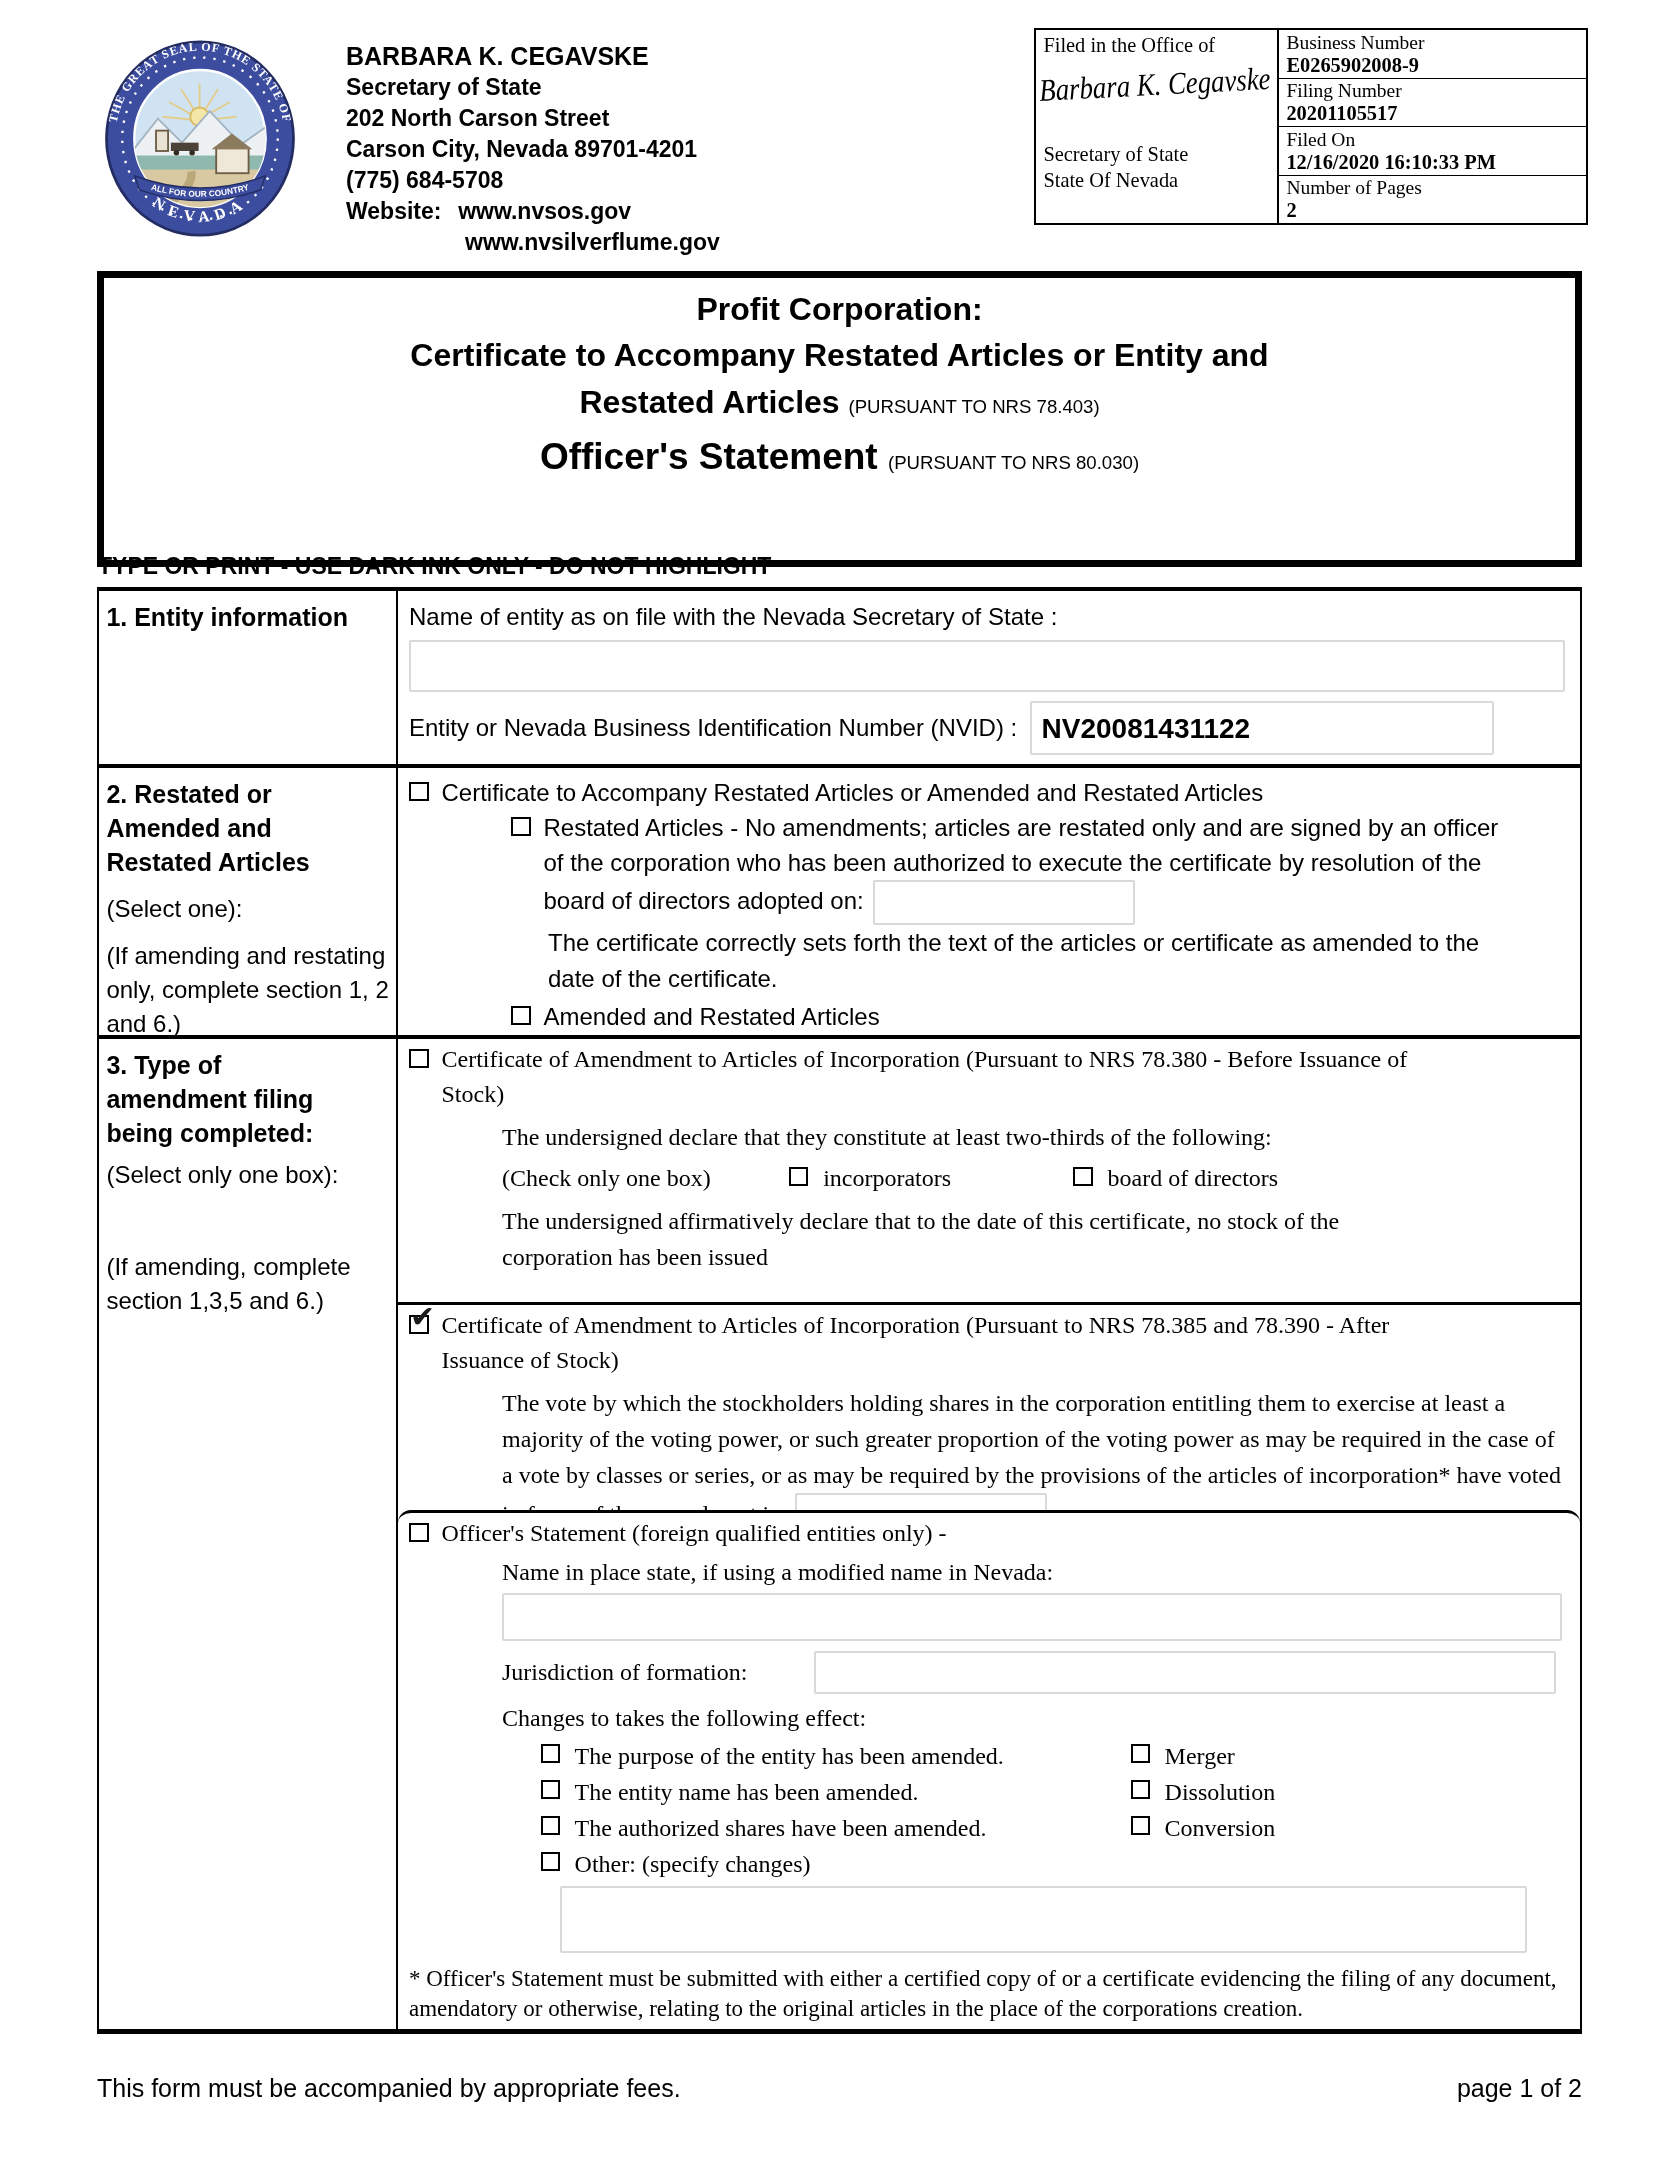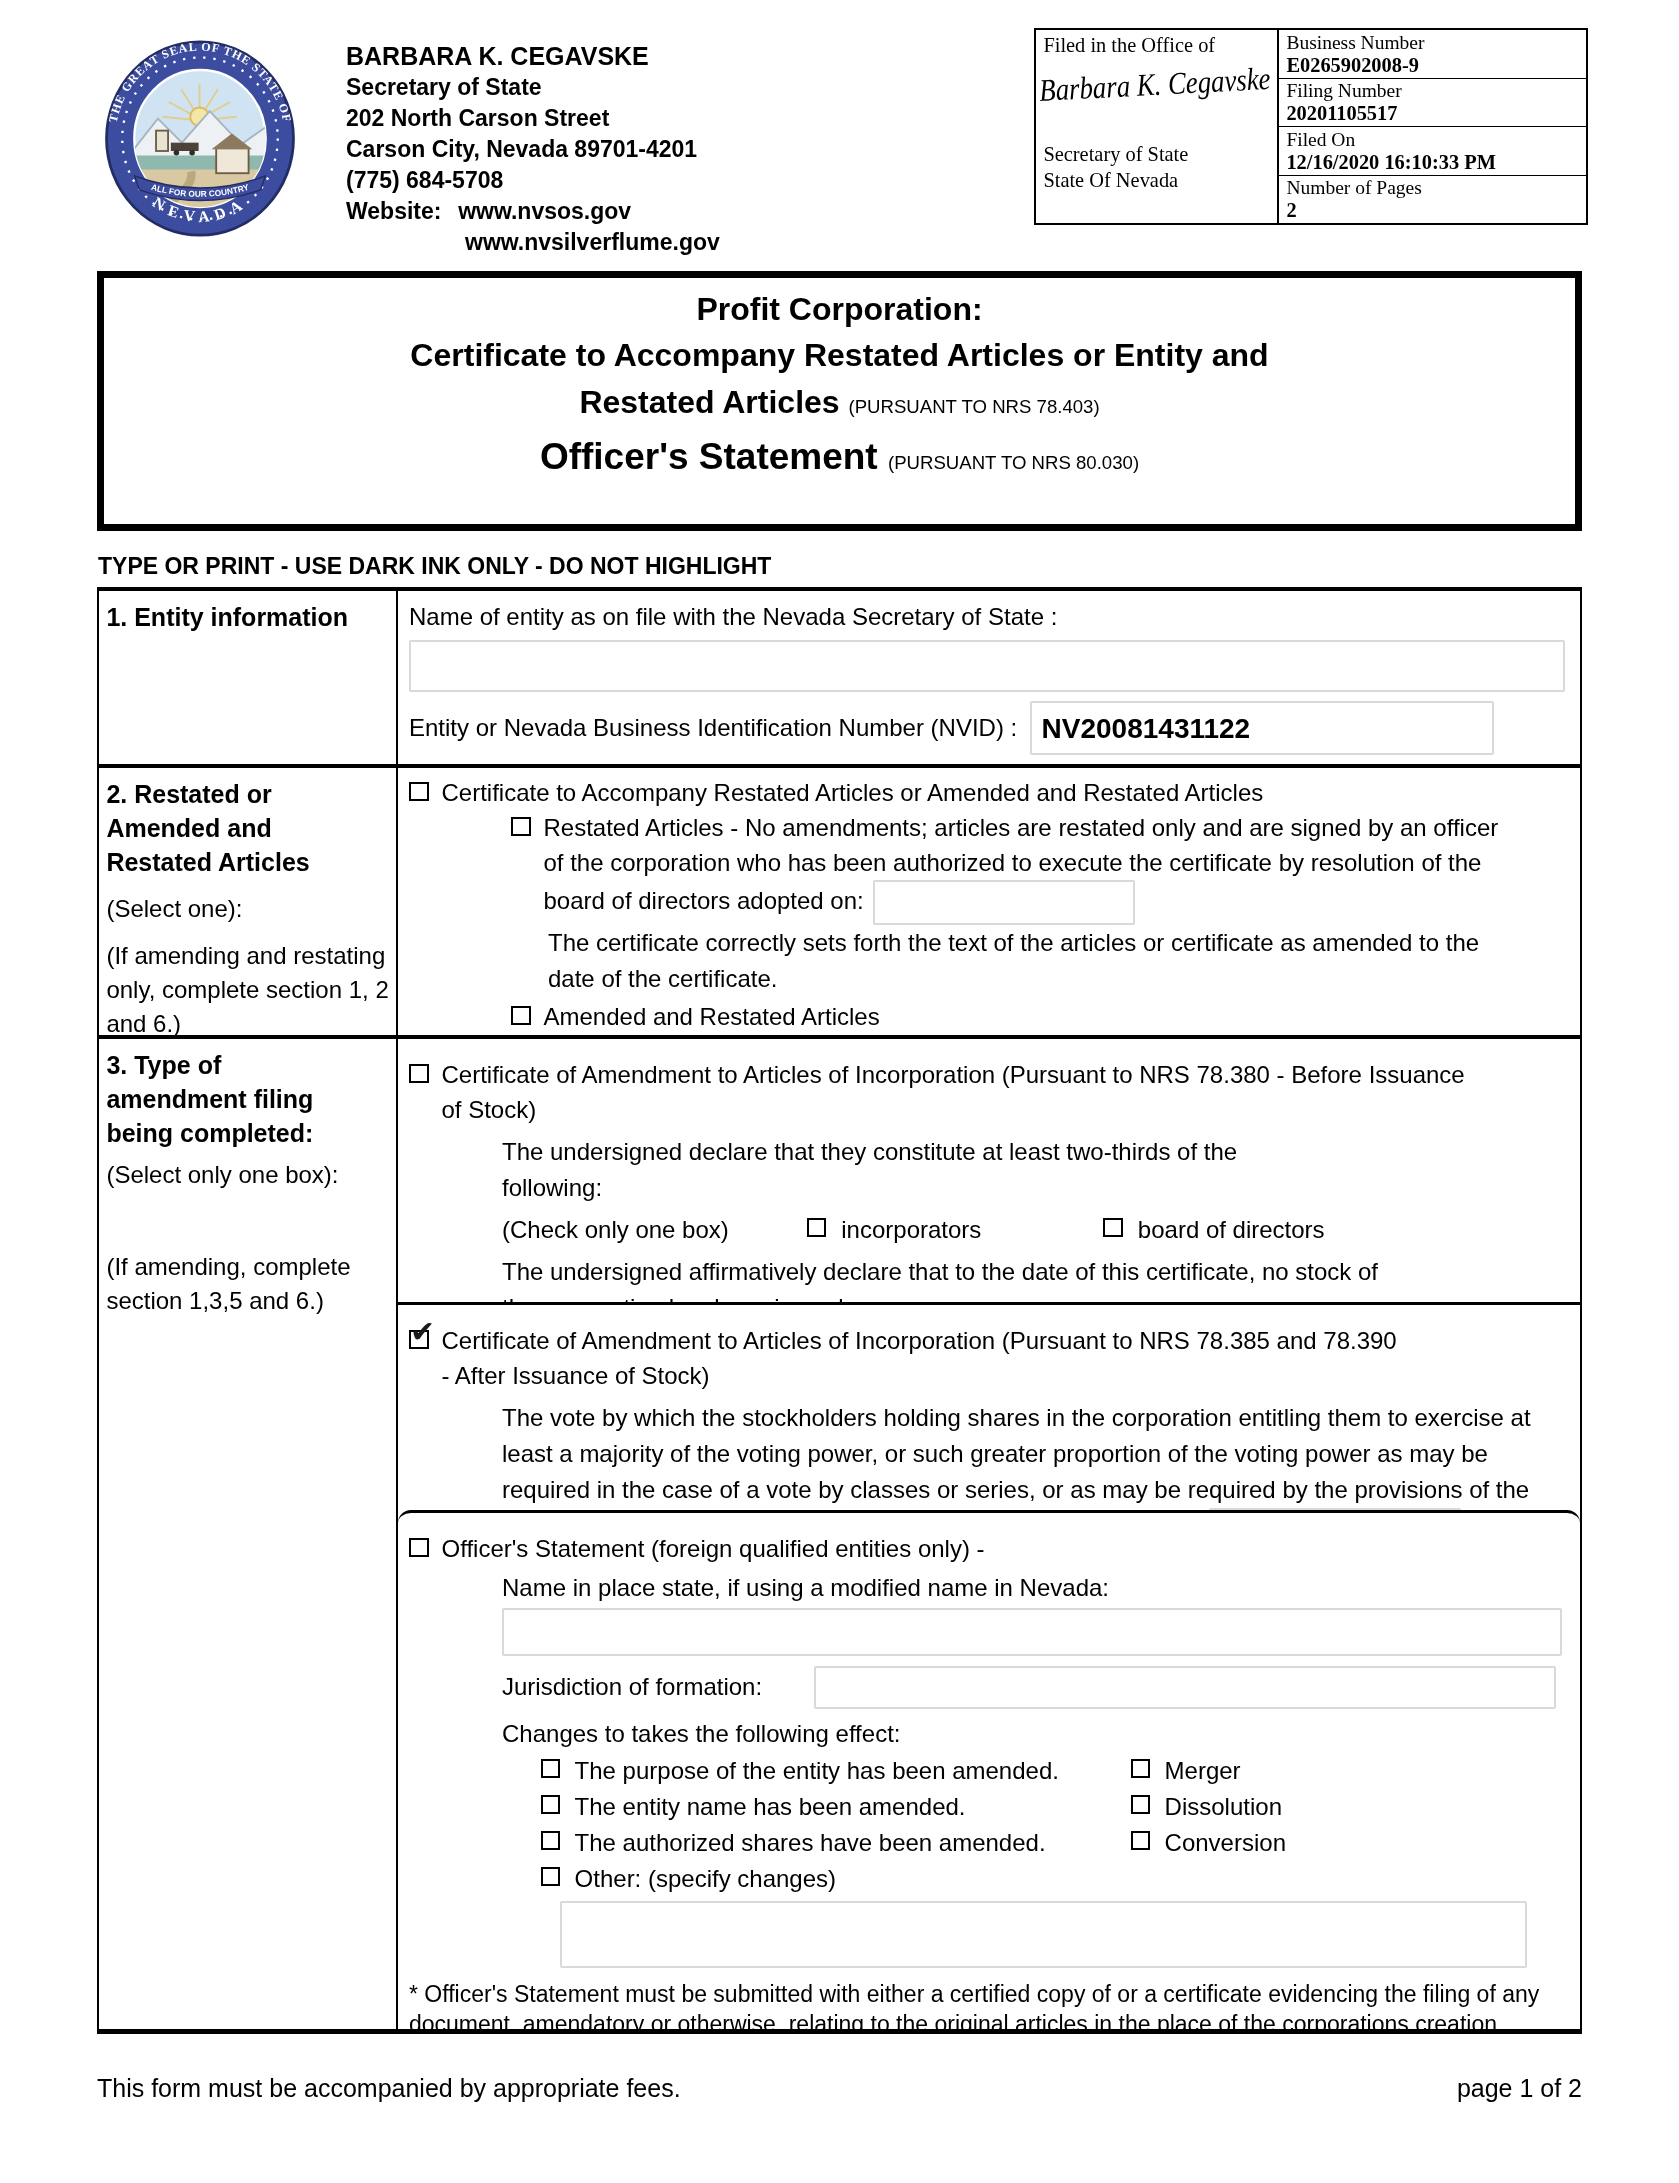--- a/index.html
+++ b/index.html
@@ -26,7 +26,7 @@
   .fb-value { font-size:20.4px; font-weight:bold; line-height:23px; }
 
   
-  .titlebox { position:absolute; left:97px; top:271px; width:1485px; height:260px; border:7.4px solid #000; text-align:center; padding-top:9.3px; }
+  .titlebox { position:absolute; left:97px; top:271px; width:1485px; height:296px; border:7.4px solid #000; text-align:center; padding-top:9.3px; }
   .t-sub { font-size:18.6px; font-weight:normal; }
   .t1 { font-size:32px; font-weight:bold; line-height:45px; }
   .t2 { font-size:39px; font-weight:bold; line-height:50px; }

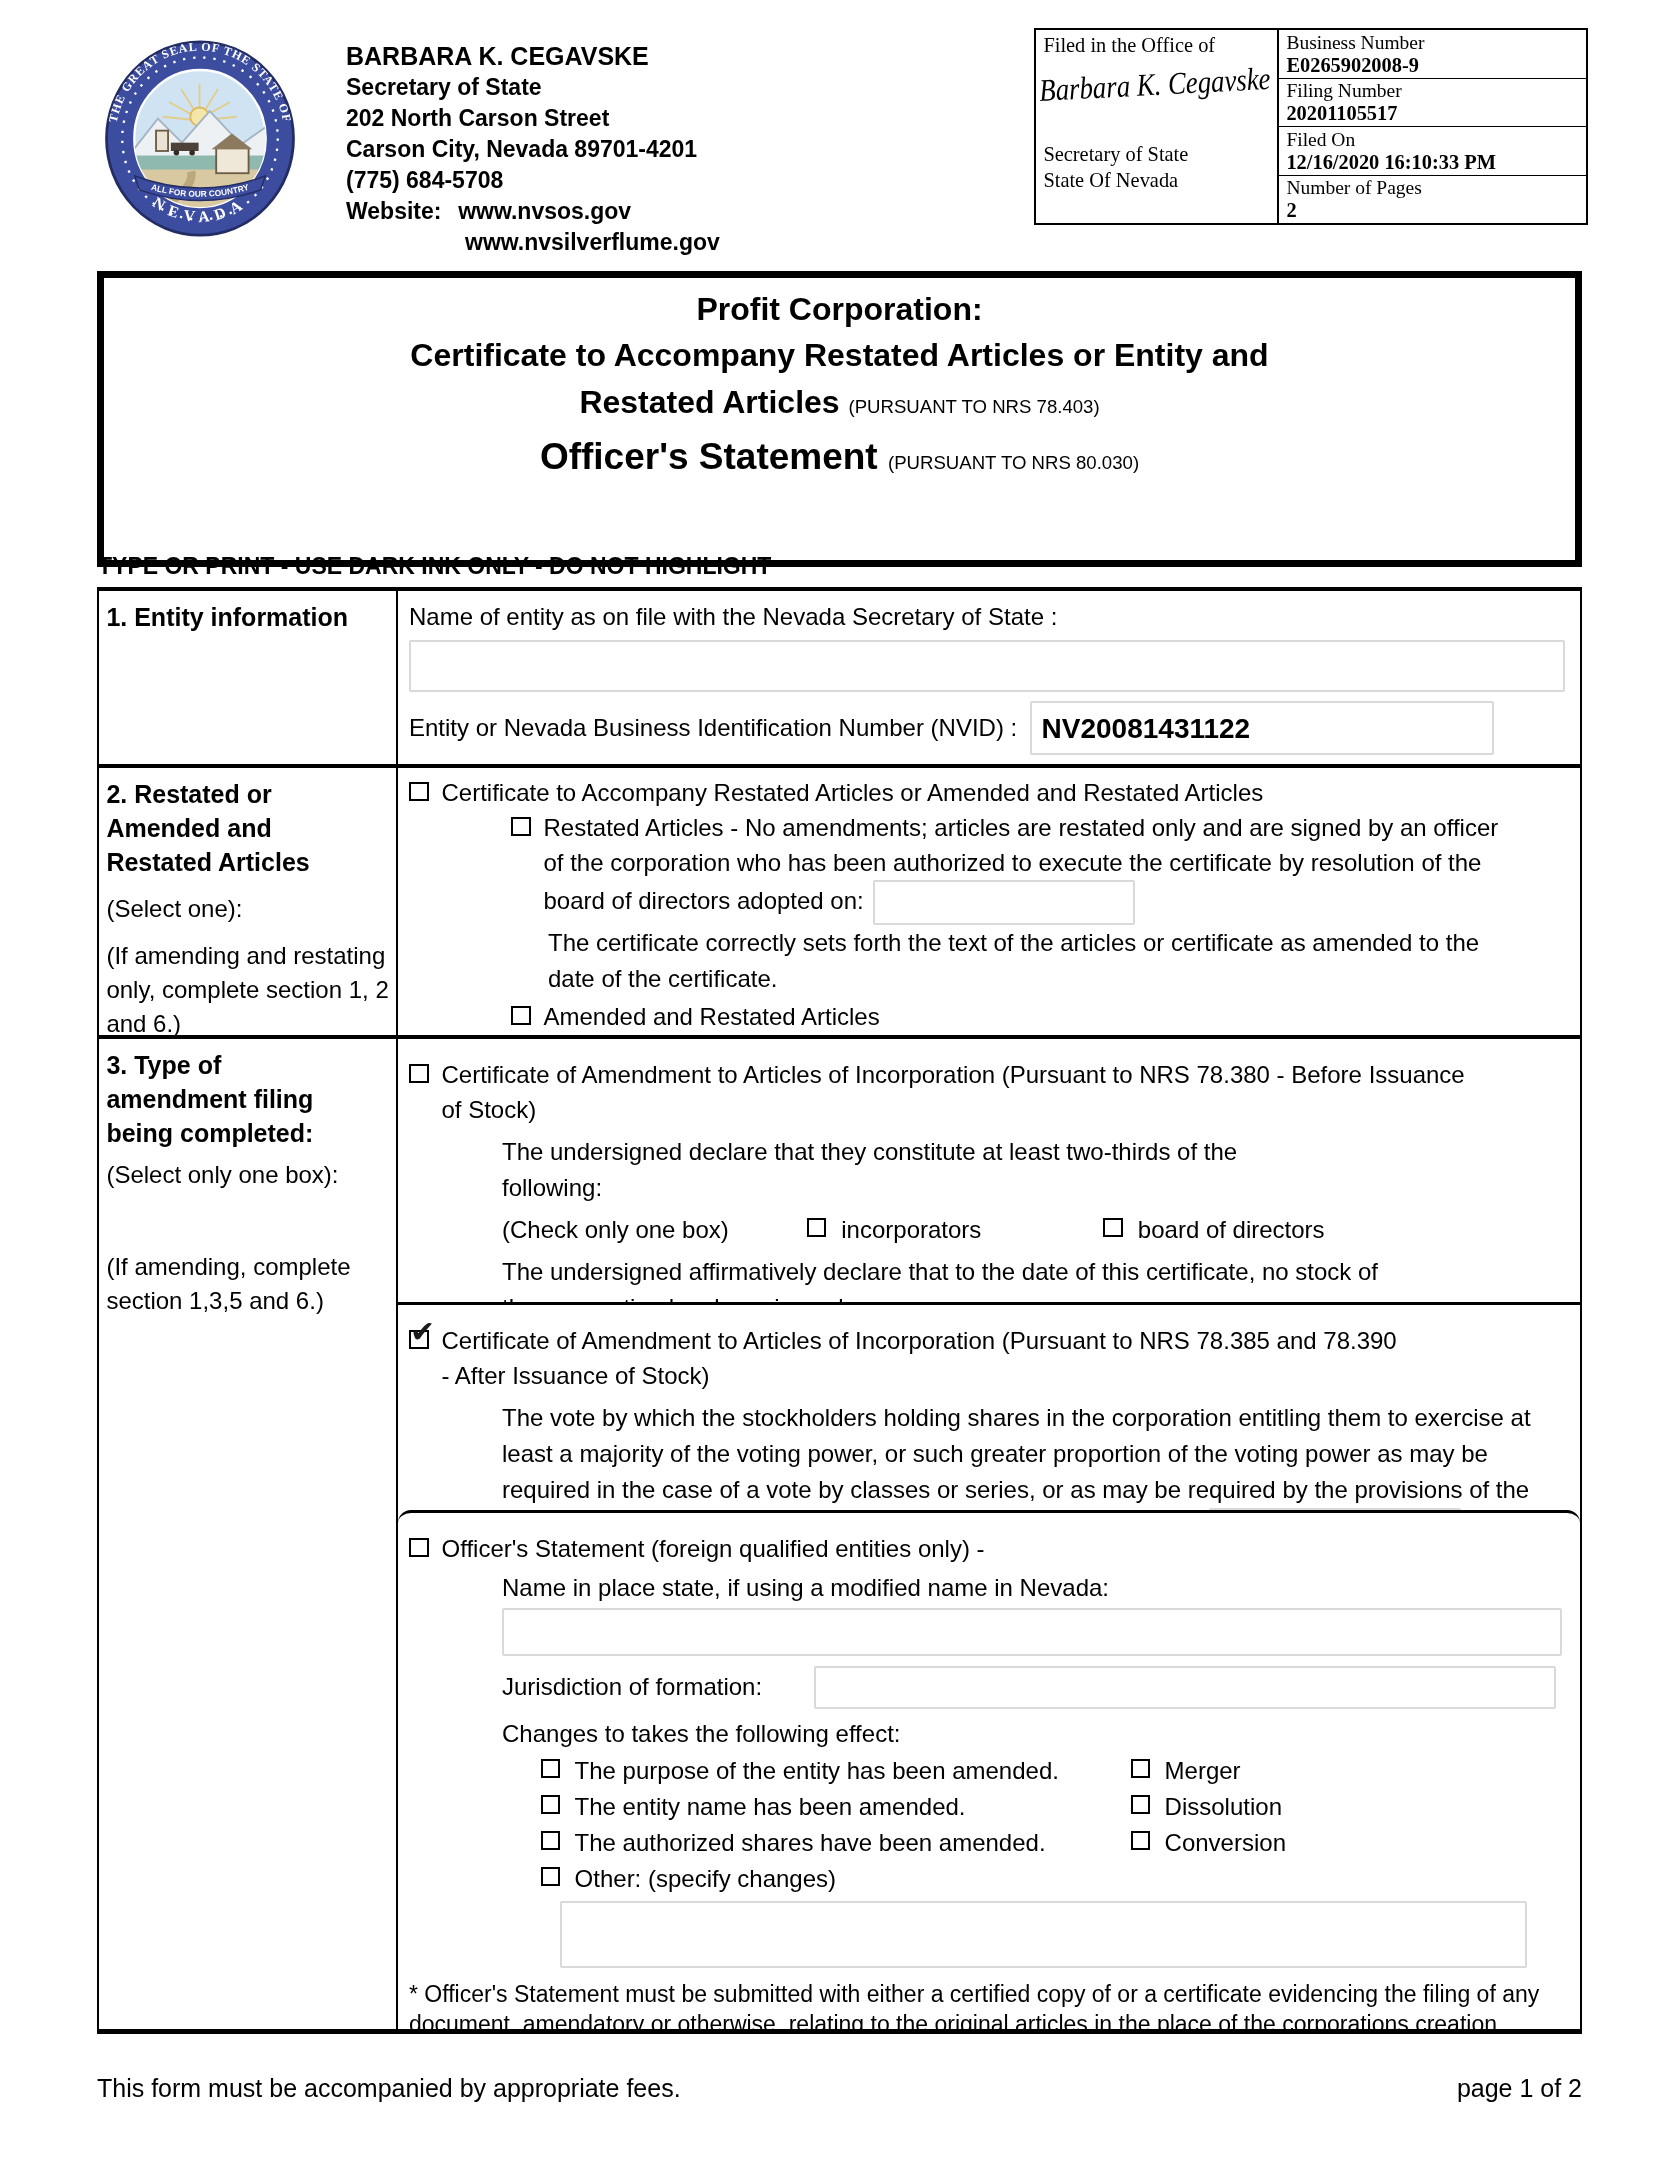--- a/index.html
+++ b/index.html
@@ -66,7 +66,7 @@
   .para2 { margin-left:139px; max-width:937px; font-size:24px; line-height:36px; }
 
   .row3 { }
-  .sub { padding:18px 11px; overflow:hidden; }
+  .sub { padding:3px 11px; overflow:hidden;font-family:Liberation Serif, serif; }
   .sub + .sub { border-top:3.7px solid #000; }
   .sub-a { height:263px; }
   .sub-b { height:208px; }

